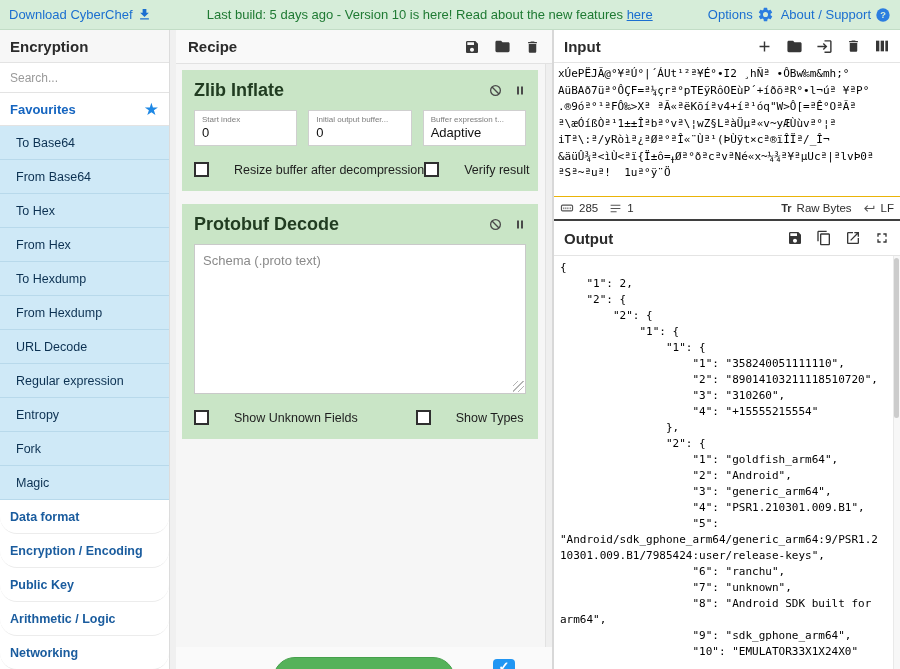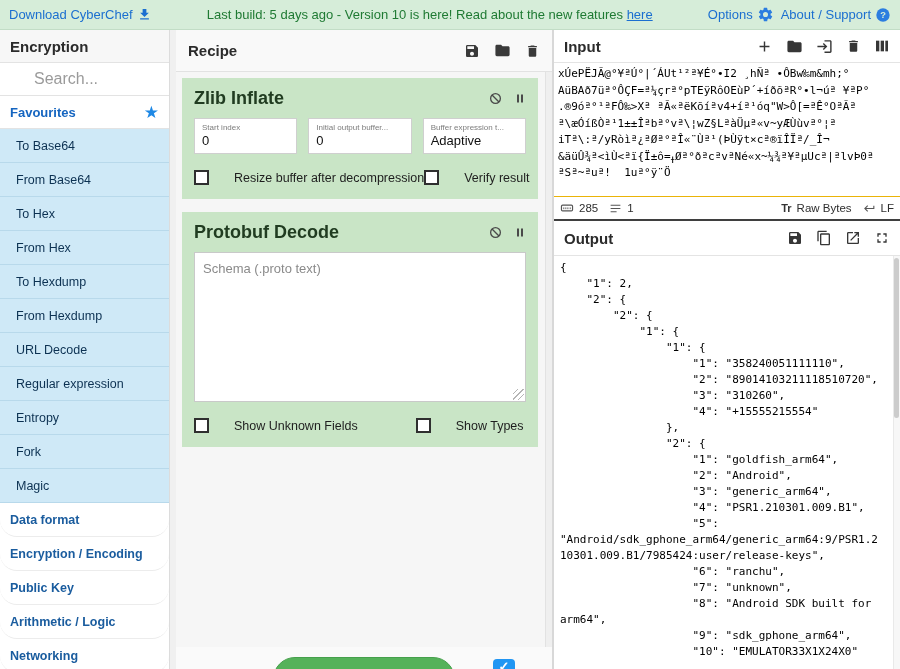--- a/index.html
+++ b/index.html
@@ -54,7 +54,7 @@
     background: #f6f6f6; border-right: 1px solid #d8d8d8;
     display: flex; flex-direction: column; overflow: hidden;
   }
-  .recipe-header { height: 42px; background: #f9f9f9; border-bottom: 1px solid #e2e2e2; display: flex; align-items: center; padding: 0 12px; flex: none; }
+  .recipe-header { height: 34px; background: #f9f9f9; border-bottom: 1px solid #e2e2e2; display: flex; align-items: center; padding: 0 12px; flex: none; }
   .pane-title { font-size: 15px; font-weight: bold; color: #2b2b2b; }
   .hdr-icons { margin-left: auto; display: flex; align-items: center; gap: 14px; color: #3a3a3a; }
   .hdr-icons .ic { cursor: pointer; }

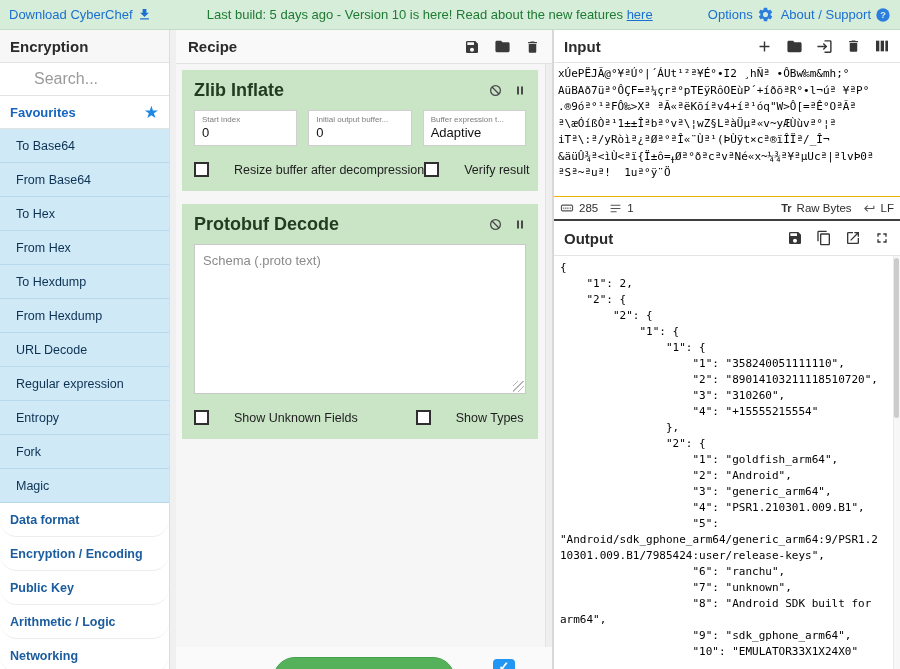--- a/index.html
+++ b/index.html
@@ -28,7 +28,7 @@
   }
   .ops-title { height: 33px; padding: 8px 10px; font-size: 15px; font-weight: bold; color: #2b2b2b; background: #f7f7f7; border-bottom: 1px solid #e3e3e3; }
   .ops-search { padding: 7px 10px; border-bottom: 1px solid #e3e3e3; background: #fff; }
-  .ops-search input { width: 100%; border: none; outline: none; font-size: 16px; color: #444; font-family: "Liberation Sans", sans-serif; background: transparent; margin-left: 24px; }
+  .ops-search input { width: 100%; border: none; outline: none; font-size: 12px; color: #444; font-family: "Liberation Sans", sans-serif; background: transparent; }
   .ops-search input::placeholder { color: #9a9a9a; }
   .fav-row { height: 33px; padding: 0 10px; display: flex; align-items: center; justify-content: space-between; border-bottom: 1px solid #e3e3e3; background: #fff; }
   .fav-row .fav-label { color: #1565c0; font-weight: bold; font-size: 13px; }

